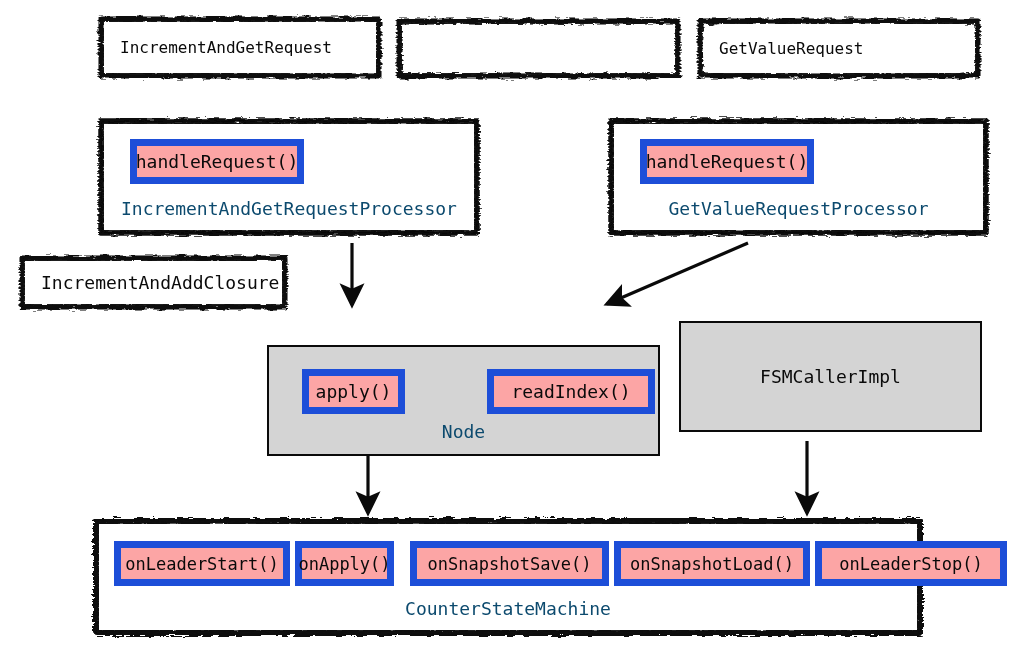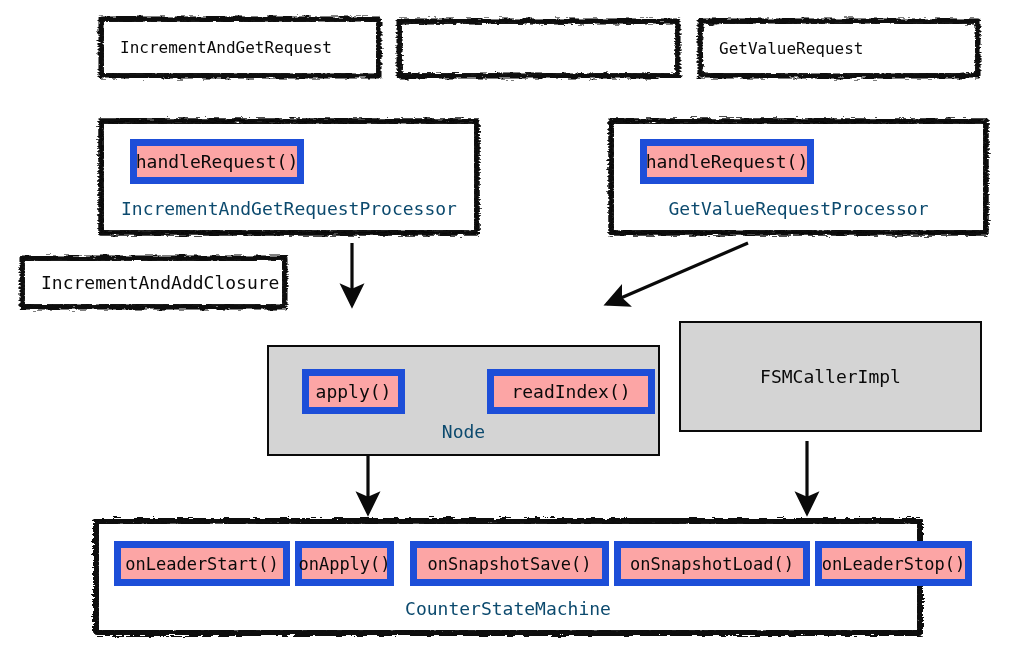--- a/index.html
+++ b/index.html
@@ -191,7 +191,7 @@
     <div class="node plain" style="left:311px; top:17px; width:199px; height:45px;">
       <div class="box-text fs17">onSnapshotSave()</div>
     </div>
-    <div class="node plain" style="left:716px; top:17px; width:157px; height:45px;">
+    <div class="node plain" style="left:716px; top:17px; width:192px; height:45px;">
       <div class="box-text fs17">onLeaderStop()</div>
     </div>
     <div class="label lbl-center fs18" style="top:76px;">CounterStateMachine</div>

